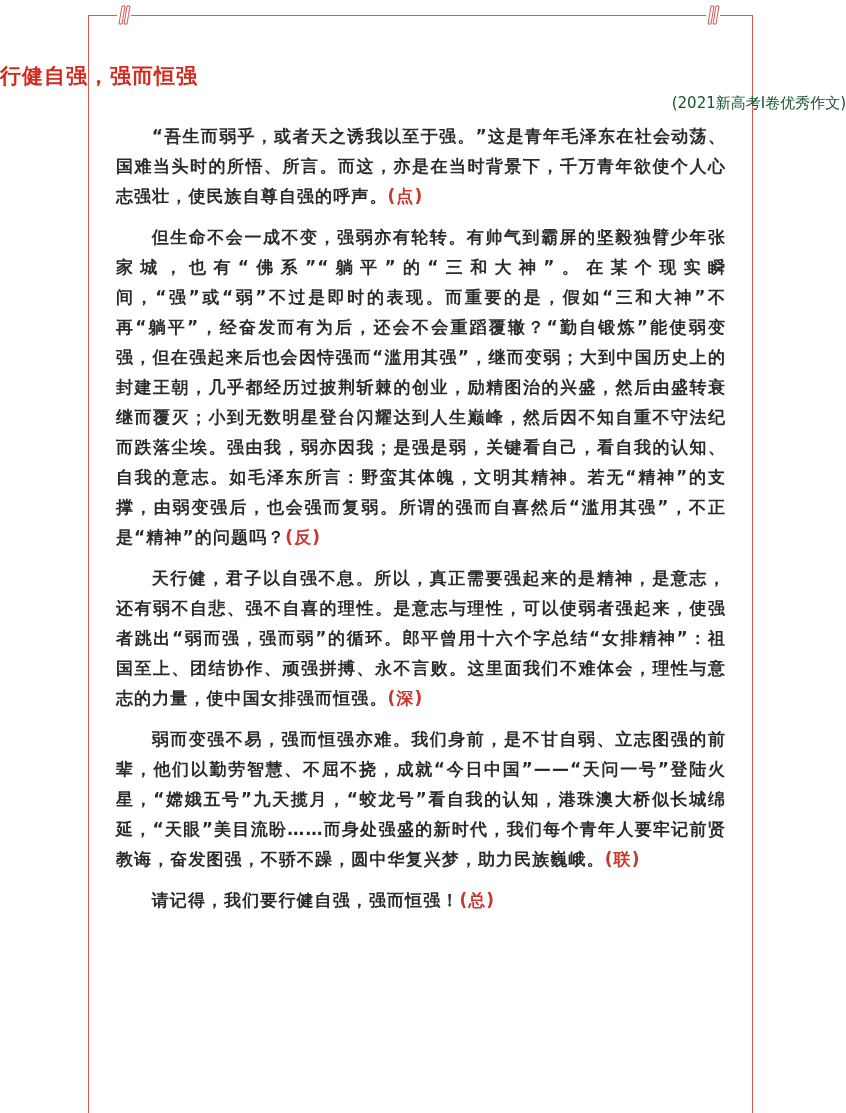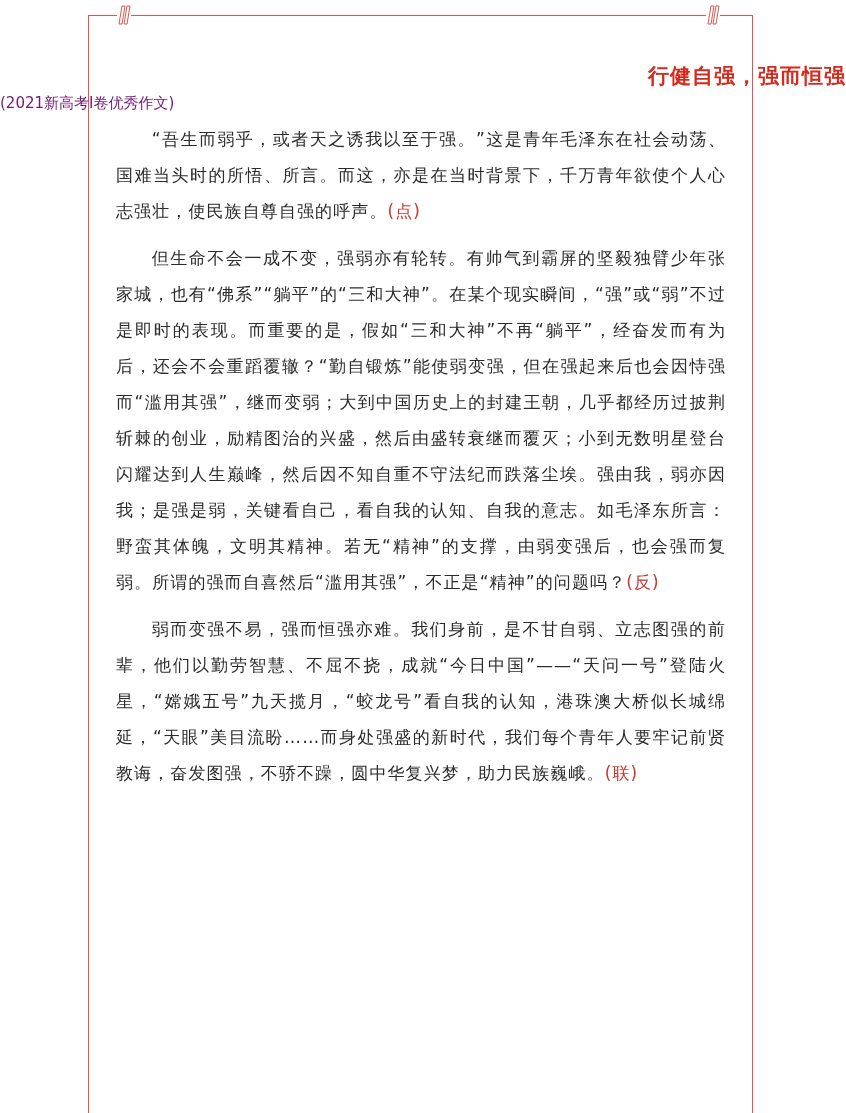--- a/index.html
+++ b/index.html
@@ -27,7 +27,7 @@
 
     .title {
       position: absolute; left: 0; width: 846px; top: 62px;
-      text-align: right;
+      text-align: left;
       font-size: 21px; font-weight: bold;
       color: #d42a1e;
       letter-spacing: 1px;

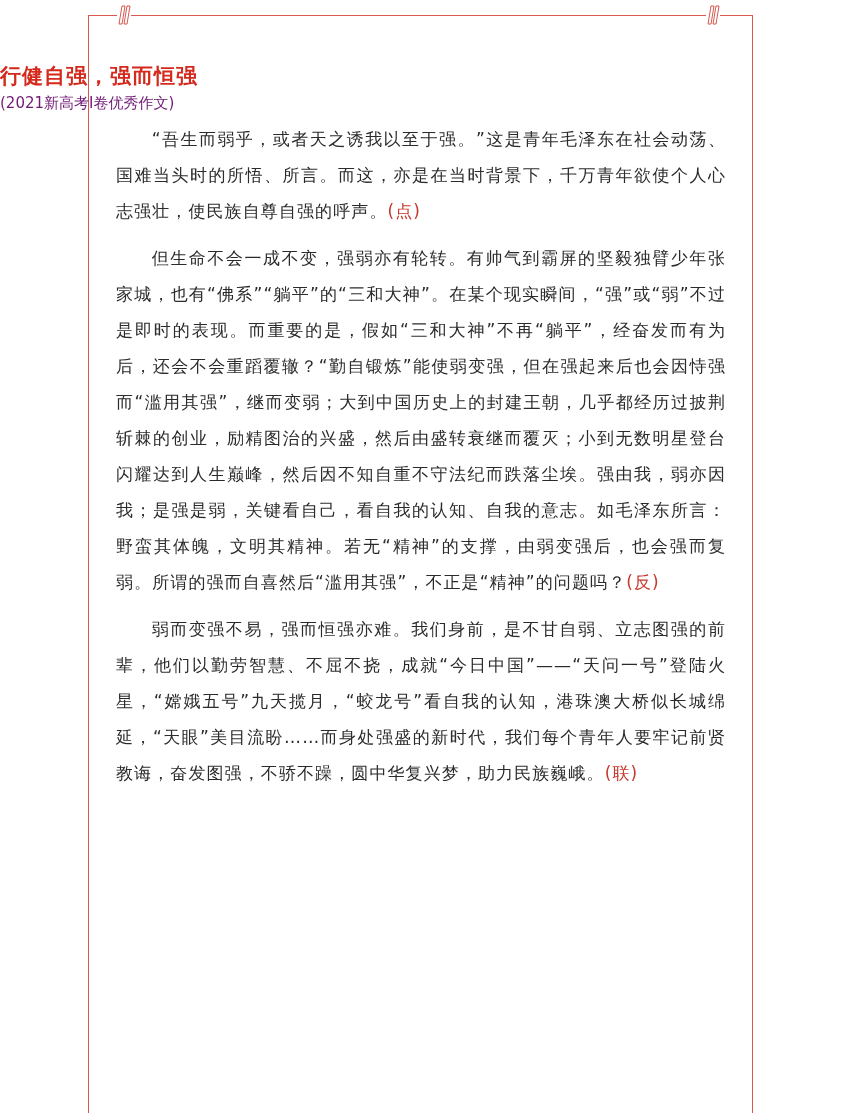--- a/index.html
+++ b/index.html
@@ -34,9 +34,9 @@
     }
     .subtitle {
       position: absolute; left: 0; width: 846px; top: 94px;
-      text-align: left;
+      text-align: right;
       font-size: 15px;
-      color: #701a75;
+      color: #14532d;
     }
     .body-text {
       position: absolute; left: 116px; top: 121px;

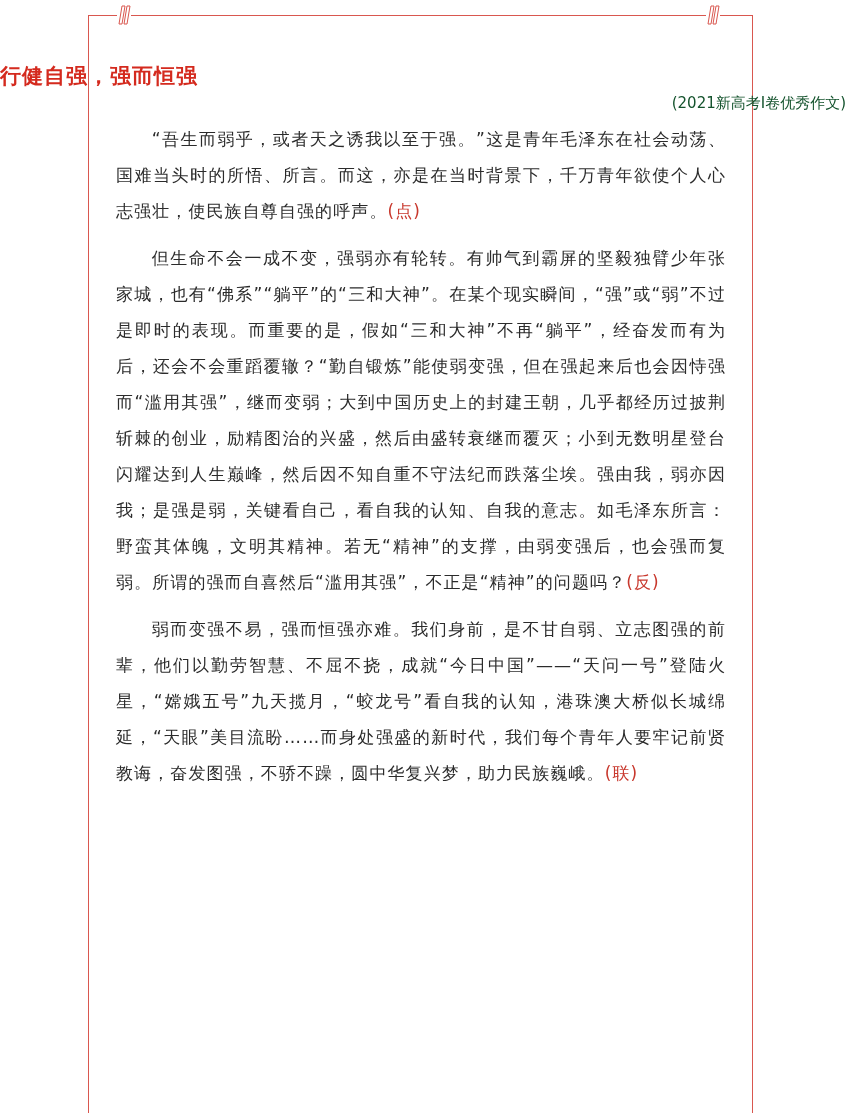--- a/index.html
+++ b/index.html
@@ -42,9 +42,10 @@
       position: absolute; left: 116px; top: 121px;
       width: 610px;
       font-size: 17px;
-      line-height: 36px;
+      line-height: 30px;
       letter-spacing: 1.1px;
       text-align: justify;
+      font-weight: bold;
     }
     .para {
       margin: 0 0 11px 0;

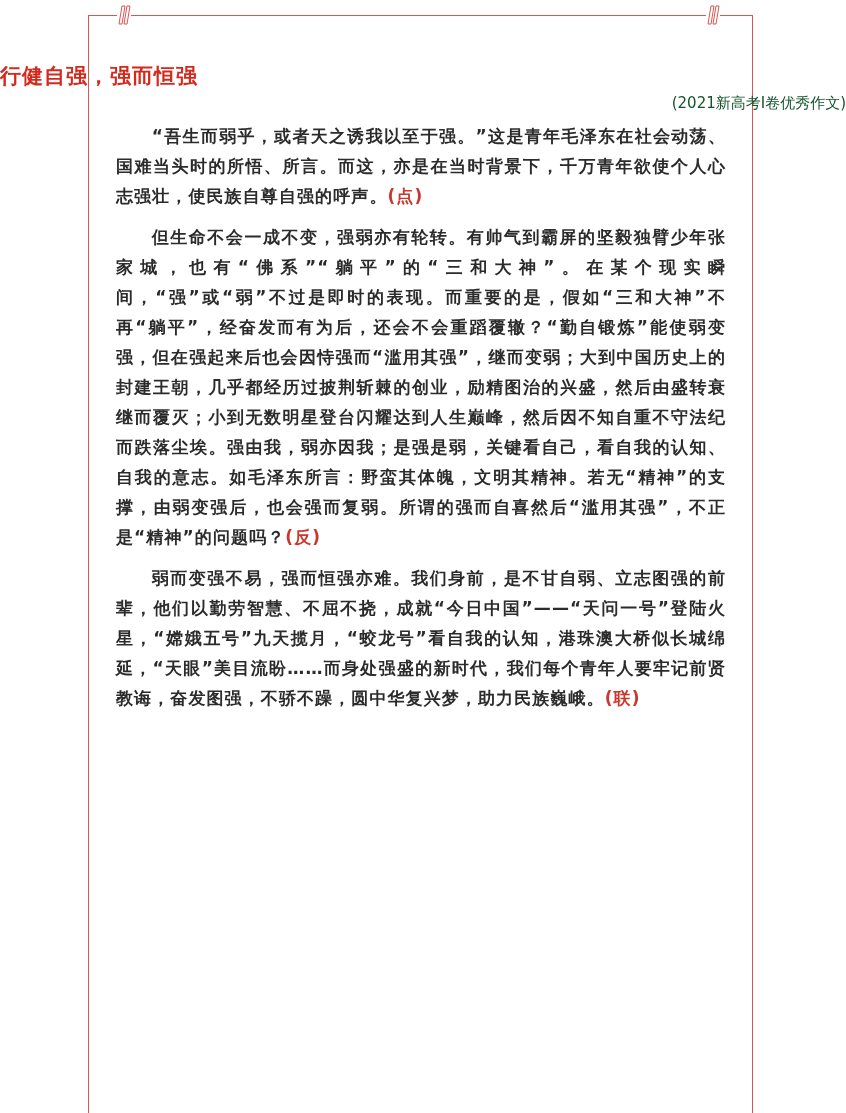--- a/index.html
+++ b/index.html
@@ -79,6 +79,7 @@
 <div class="body-text">
   <p class="para"><span>“吾生而弱乎，或者天之诱我以至于强。”这是青年毛泽东在社会动荡、国难当头时的所悟、所言。而这，亦是在当时背景下，千万青年欲使个人心志强壮，使民族自尊自强的呼声。</span><span class="marker">(点)</span></p>
   <p class="para"><span>但生命不会一成不变，强弱亦有轮转。有帅气到霸屏的坚毅独臂少年张家城，也有“佛系”“躺平”的“三和大神”。在某个现实瞬间，“强”或“弱”不过是即时的表现。而重要的是，假如“三和大神”不再“躺平”，经奋发而有为后，还会不会重蹈覆辙？“勤自锻炼”能使弱变强，但在强起来后也会因恃强而“滥用其强”，继而变弱；大到中国历史上的封建王朝，几乎都经历过披荆斩棘的创业，励精图治的兴盛，然后由盛转衰继而覆灭；小到无数明星登台闪耀达到人生巅峰，然后因不知自重不守法纪而跌落尘埃。强由我，弱亦因我；是强是弱，关键看自己，看自我的认知、自我的意志。如毛泽东所言：野蛮其体魄，文明其精神。若无“精神”的支撑，由弱变强后，也会强而复弱。所谓的强而自喜然后“滥用其强”，不正是“精神”的问题吗？</span><span class="marker">(反)</span></p>
+  <p class="para"><span>天行健，君子以自强不息。所以，真正需要强起来的是精神，是意志，还有弱不自悲、强不自喜的理性。是意志与理性，可以使弱者强起来，使强者跳出“弱而强，强而弱”的循环。郎平曾用十六个字总结“女排精神”：祖国至上、团结协作、顽强拼搏、永不言败。这里面我们不难体会，理性与意志的力量，使中国女排强而恒强。</span><span class="marker">(深)</span></p>
   <p class="para"><span>弱而变强不易，强而恒强亦难。我们身前，是不甘自弱、立志图强的前辈，他们以勤劳智慧、不屈不挠，成就“今日中国”——“天问一号”登陆火星，“嫦娥五号”九天揽月，“蛟龙号”看自我的认知，港珠澳大桥似长城绵延，“天眼”美目流盼……而身处强盛的新时代，我们每个青年人要牢记前贤教诲，奋发图强，不骄不躁，圆中华复兴梦，助力民族巍峨。</span><span class="marker">(联)</span></p>
 </div>
 

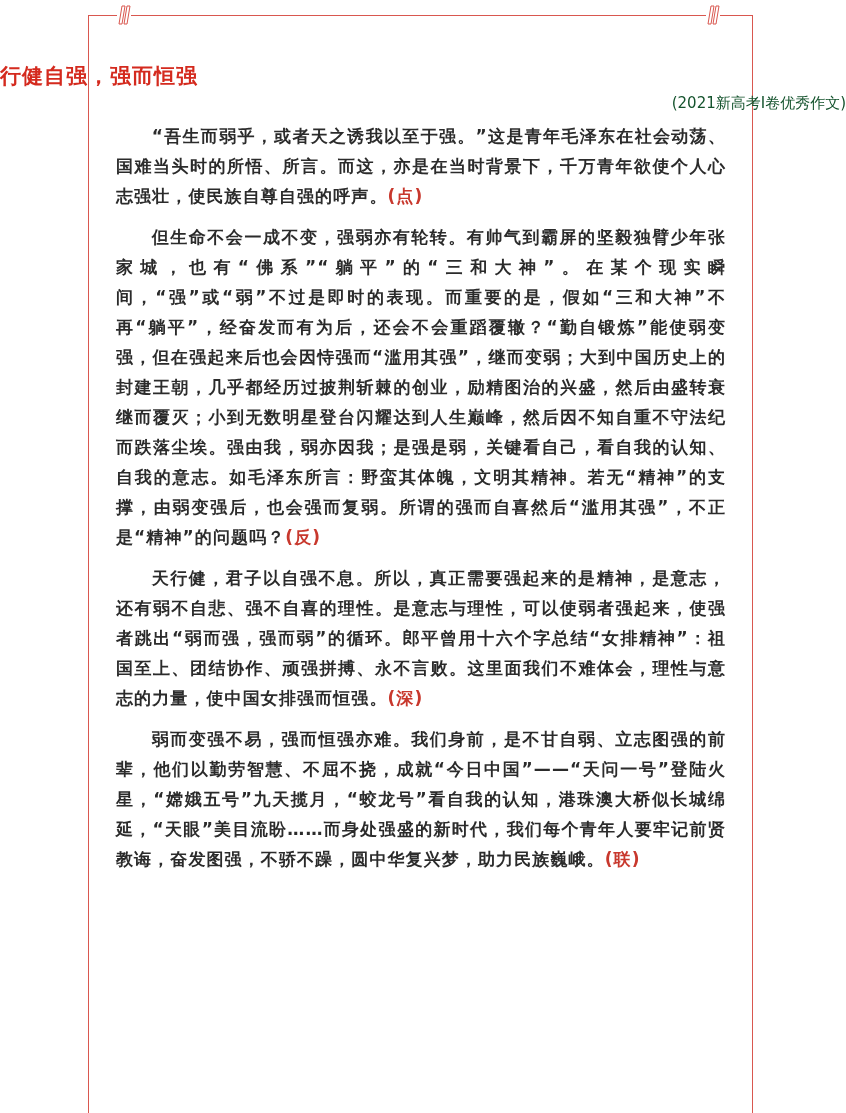--- a/index.html
+++ b/index.html
@@ -81,6 +81,7 @@
   <p class="para"><span>但生命不会一成不变，强弱亦有轮转。有帅气到霸屏的坚毅独臂少年张家城，也有“佛系”“躺平”的“三和大神”。在某个现实瞬间，“强”或“弱”不过是即时的表现。而重要的是，假如“三和大神”不再“躺平”，经奋发而有为后，还会不会重蹈覆辙？“勤自锻炼”能使弱变强，但在强起来后也会因恃强而“滥用其强”，继而变弱；大到中国历史上的封建王朝，几乎都经历过披荆斩棘的创业，励精图治的兴盛，然后由盛转衰继而覆灭；小到无数明星登台闪耀达到人生巅峰，然后因不知自重不守法纪而跌落尘埃。强由我，弱亦因我；是强是弱，关键看自己，看自我的认知、自我的意志。如毛泽东所言：野蛮其体魄，文明其精神。若无“精神”的支撑，由弱变强后，也会强而复弱。所谓的强而自喜然后“滥用其强”，不正是“精神”的问题吗？</span><span class="marker">(反)</span></p>
   <p class="para"><span>天行健，君子以自强不息。所以，真正需要强起来的是精神，是意志，还有弱不自悲、强不自喜的理性。是意志与理性，可以使弱者强起来，使强者跳出“弱而强，强而弱”的循环。郎平曾用十六个字总结“女排精神”：祖国至上、团结协作、顽强拼搏、永不言败。这里面我们不难体会，理性与意志的力量，使中国女排强而恒强。</span><span class="marker">(深)</span></p>
   <p class="para"><span>弱而变强不易，强而恒强亦难。我们身前，是不甘自弱、立志图强的前辈，他们以勤劳智慧、不屈不挠，成就“今日中国”——“天问一号”登陆火星，“嫦娥五号”九天揽月，“蛟龙号”看自我的认知，港珠澳大桥似长城绵延，“天眼”美目流盼……而身处强盛的新时代，我们每个青年人要牢记前贤教诲，奋发图强，不骄不躁，圆中华复兴梦，助力民族巍峨。</span><span class="marker">(联)</span></p>
+  <p class="para"><span>请记得，我们要行健自强，强而恒强！</span><span class="marker">(总)</span></p>
 </div>
 
 </body></html>

